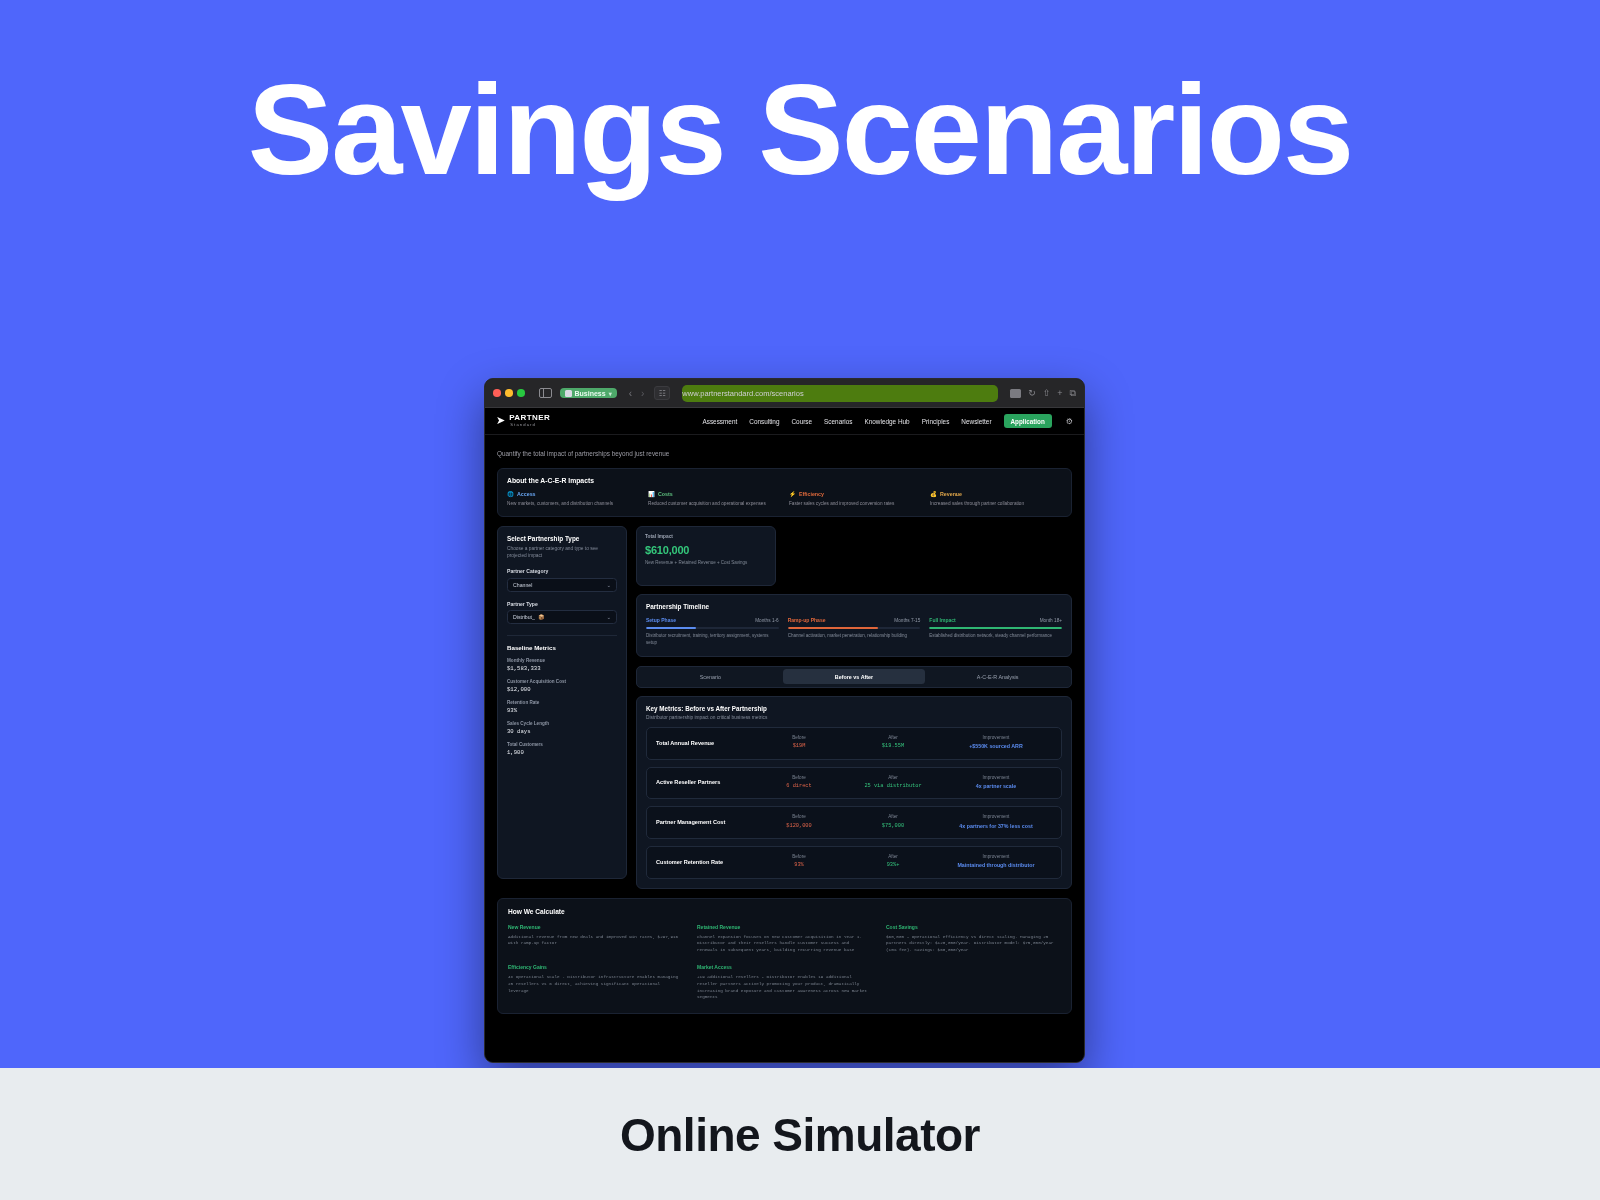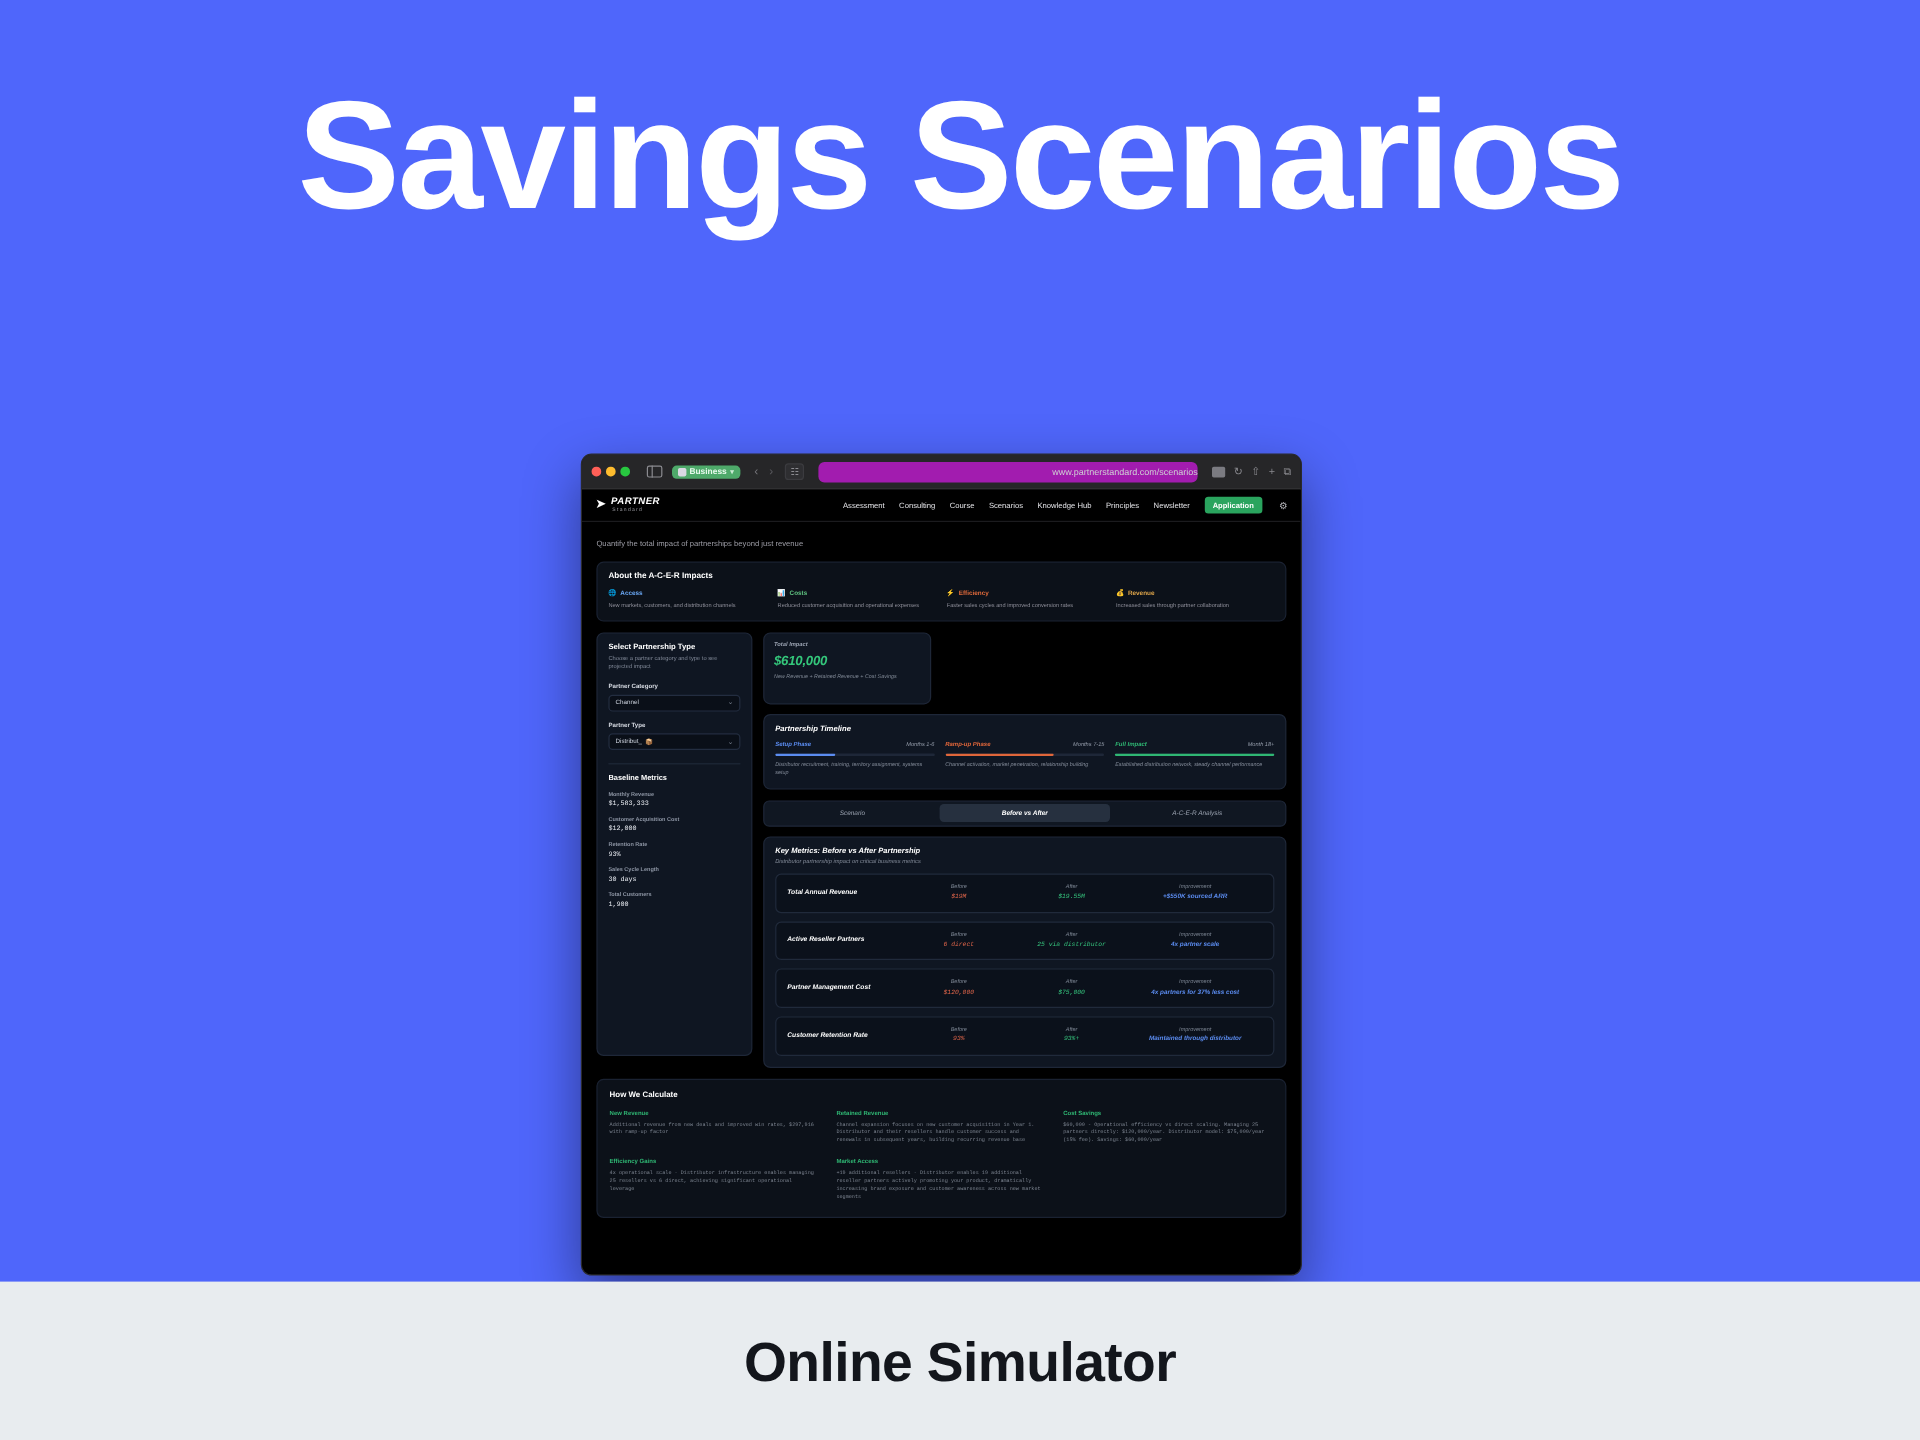--- a/index.html
+++ b/index.html
@@ -94,8 +94,8 @@
   }
   .url-bar {
     flex: 1; height: 17px; margin: 0 6px;
-    background: #a21caf; border-radius: 5px;
-    display: flex; align-items: center; justify-content: flex-end;
+    background: #4d7c0f; border-radius: 5px;
+    display: flex; align-items: center; justify-content: flex-start;
     color: #cfcfd4; font-size: 7.5px;
   }
   .chrome-right { display: flex; align-items: center; gap: 7px; color: #9a9aa0; font-size: 9px; }

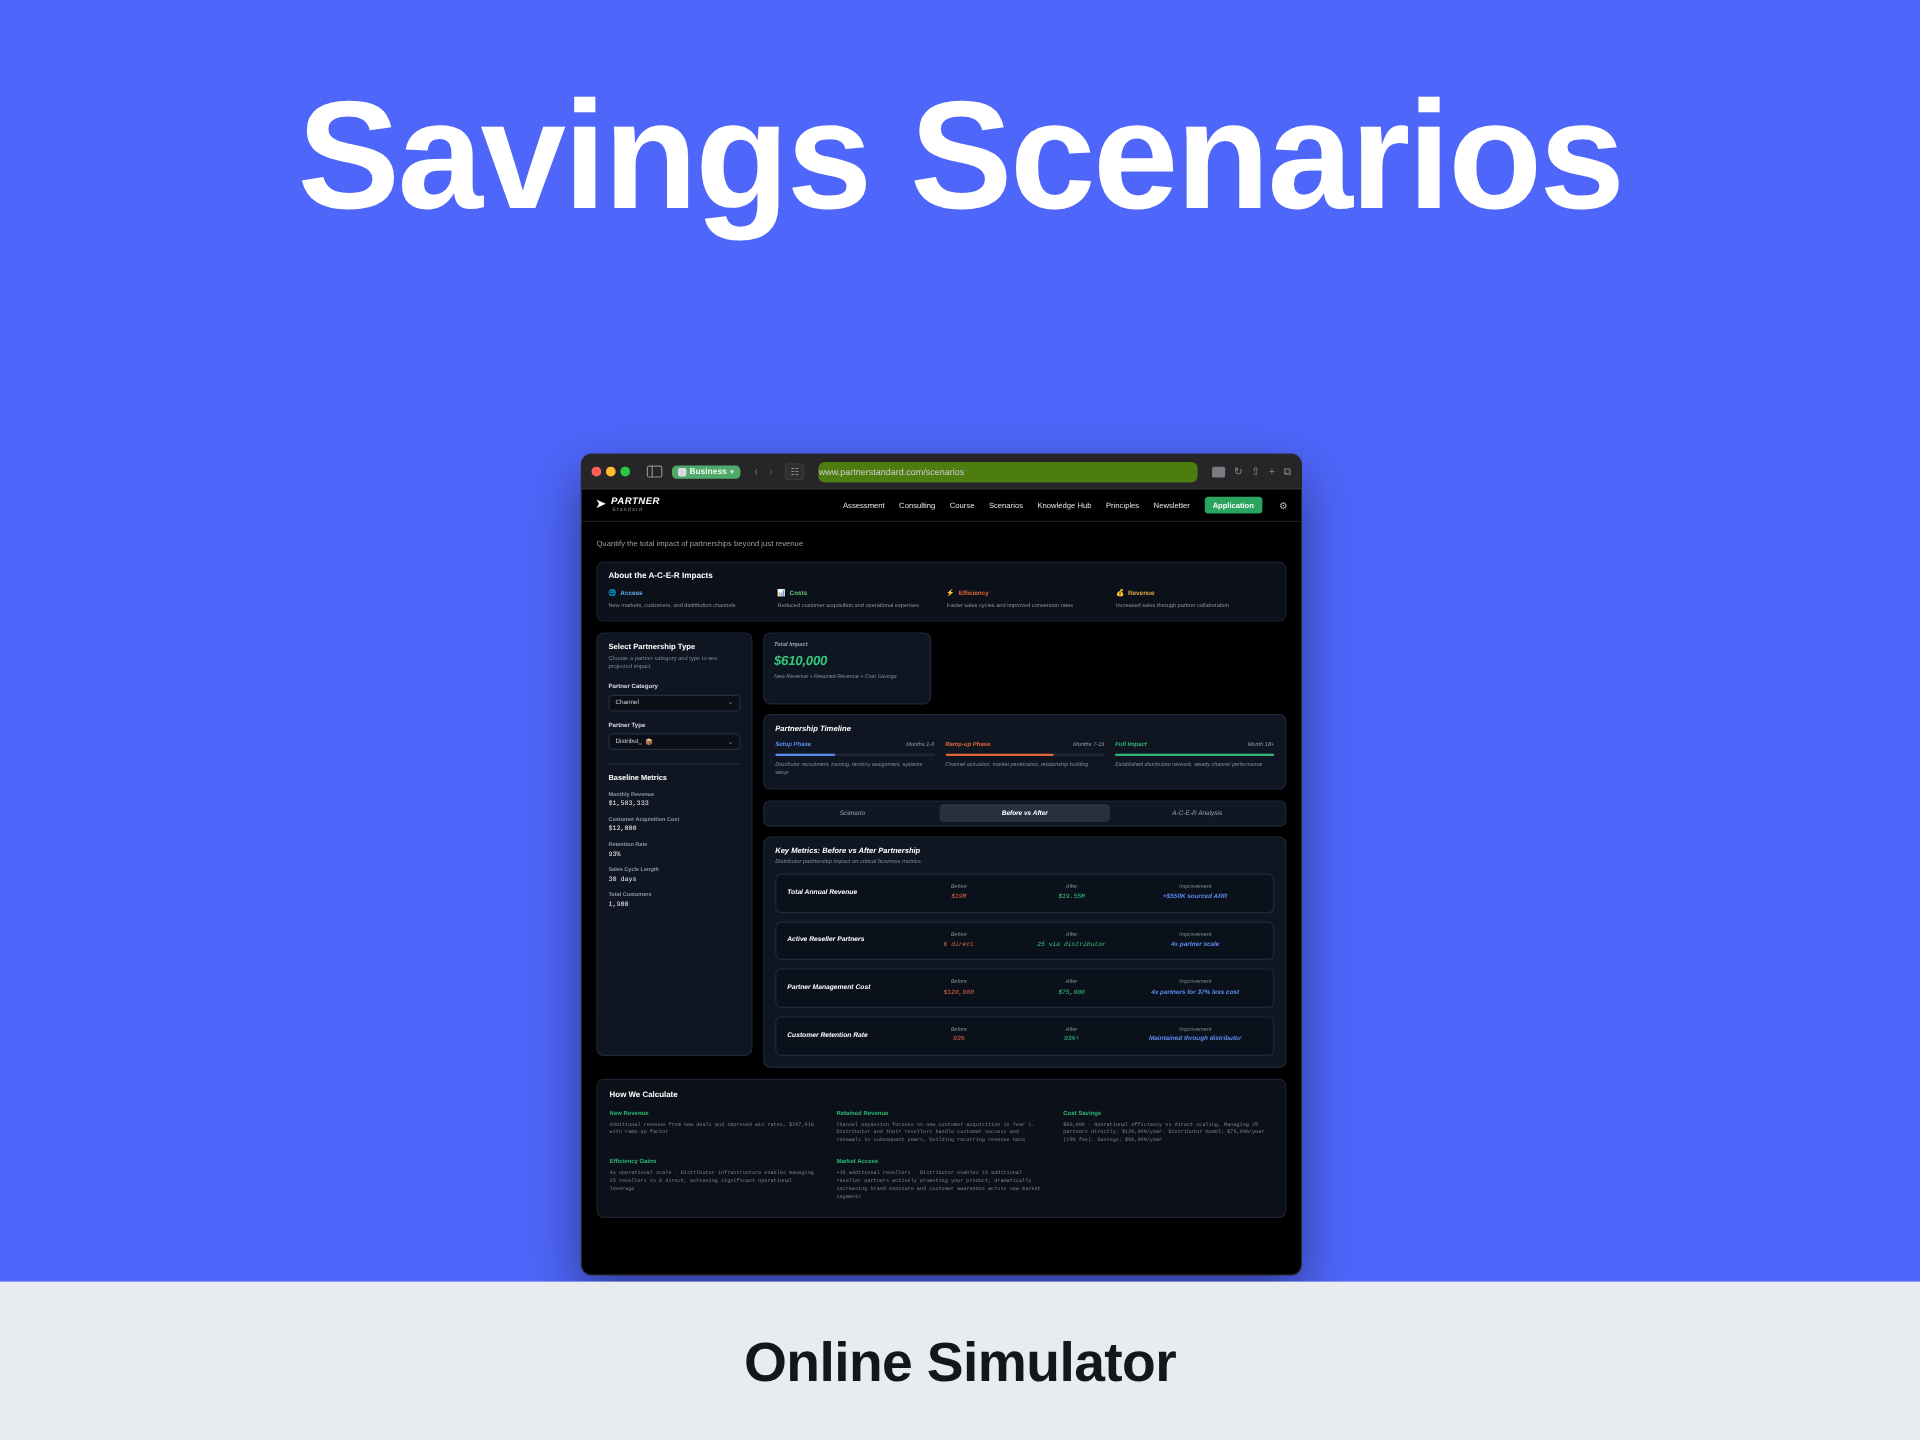--- a/index.html
+++ b/index.html
@@ -119,7 +119,7 @@
   .brand { display: flex; align-items: center; gap: 4px; }
   .brand-mark { color:#fff; font-size: 11px; line-height: 1; }
   .brand-text { line-height: 1; }
-  .brand-text .b1 { color:#fff; font-size: 8px; font-weight: bold; letter-spacing: .4px; display:block;font-style:italic; }
+  .brand-text .b1 { color:#fff; font-size: 8px; font-weight: bold; letter-spacing: .4px; display:block; }
   .brand-text .b2 { color:#9a9aa0; font-size: 4.2px; letter-spacing: 1.1px; display:block; margin-top:1px; margin-left:1px;}
   .nav { margin-left: auto; display: flex; align-items: center; gap: 12px; }
   .nav a { color: #e4e4e8; font-size: 6.4px; text-decoration: none; white-space: nowrap; }

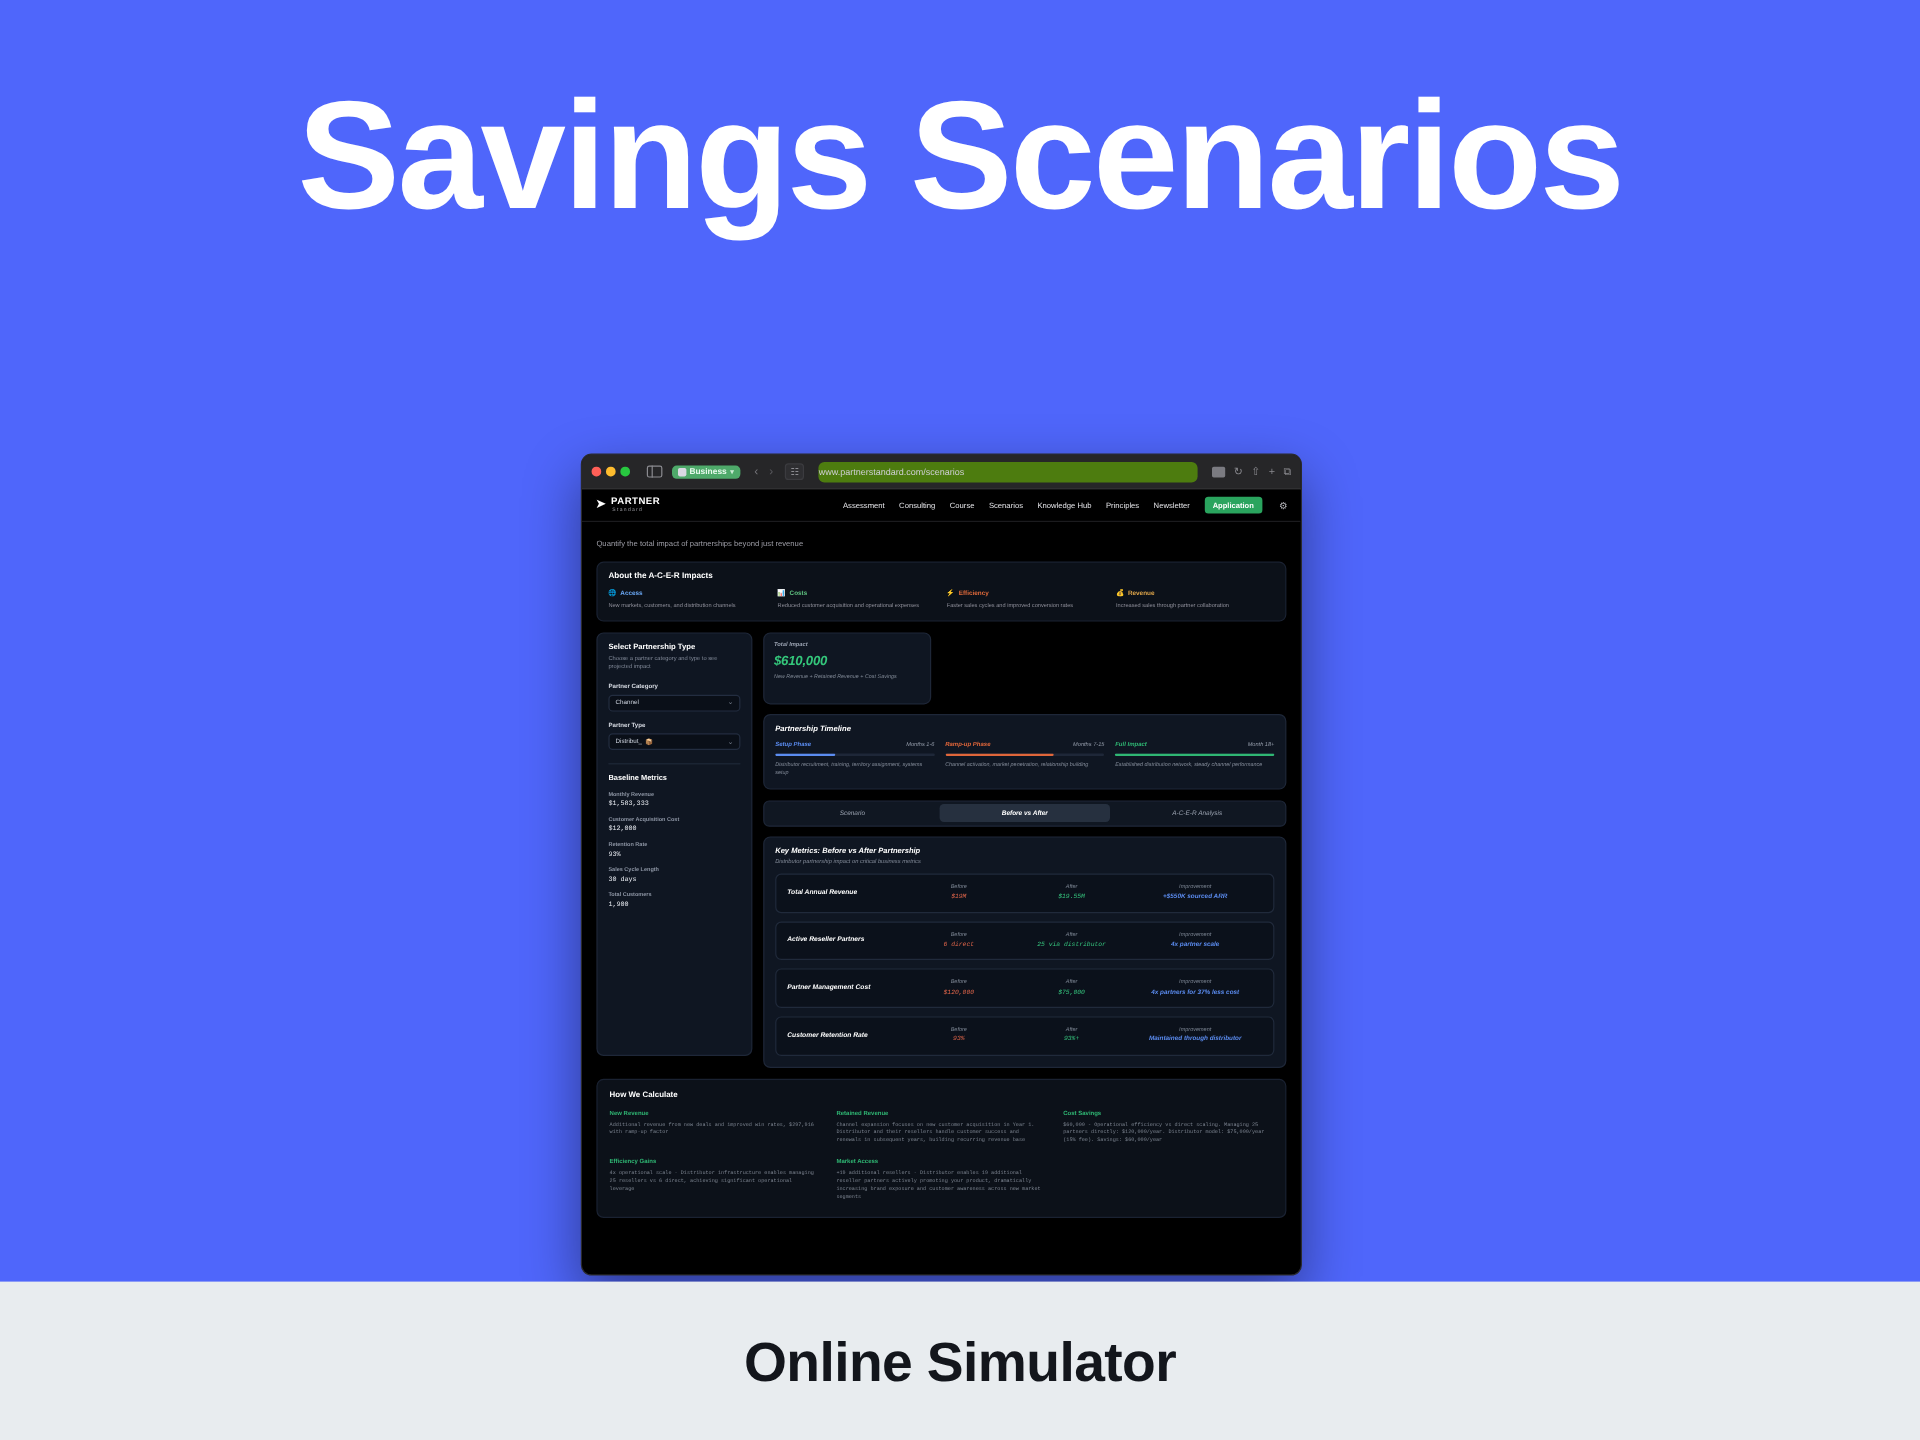--- a/index.html
+++ b/index.html
@@ -150,7 +150,7 @@
 
   .cols { display: flex; gap: 9px; margin-top: 9px; align-items: flex-start; }
   .left-col { width: 130px; flex: none; }
-  .right-col { flex: 1; min-width: 0; font-style: italic; }
+  .right-col { flex: 1; min-width: 0; }
 
   .panel {
     background: #0f1622;

